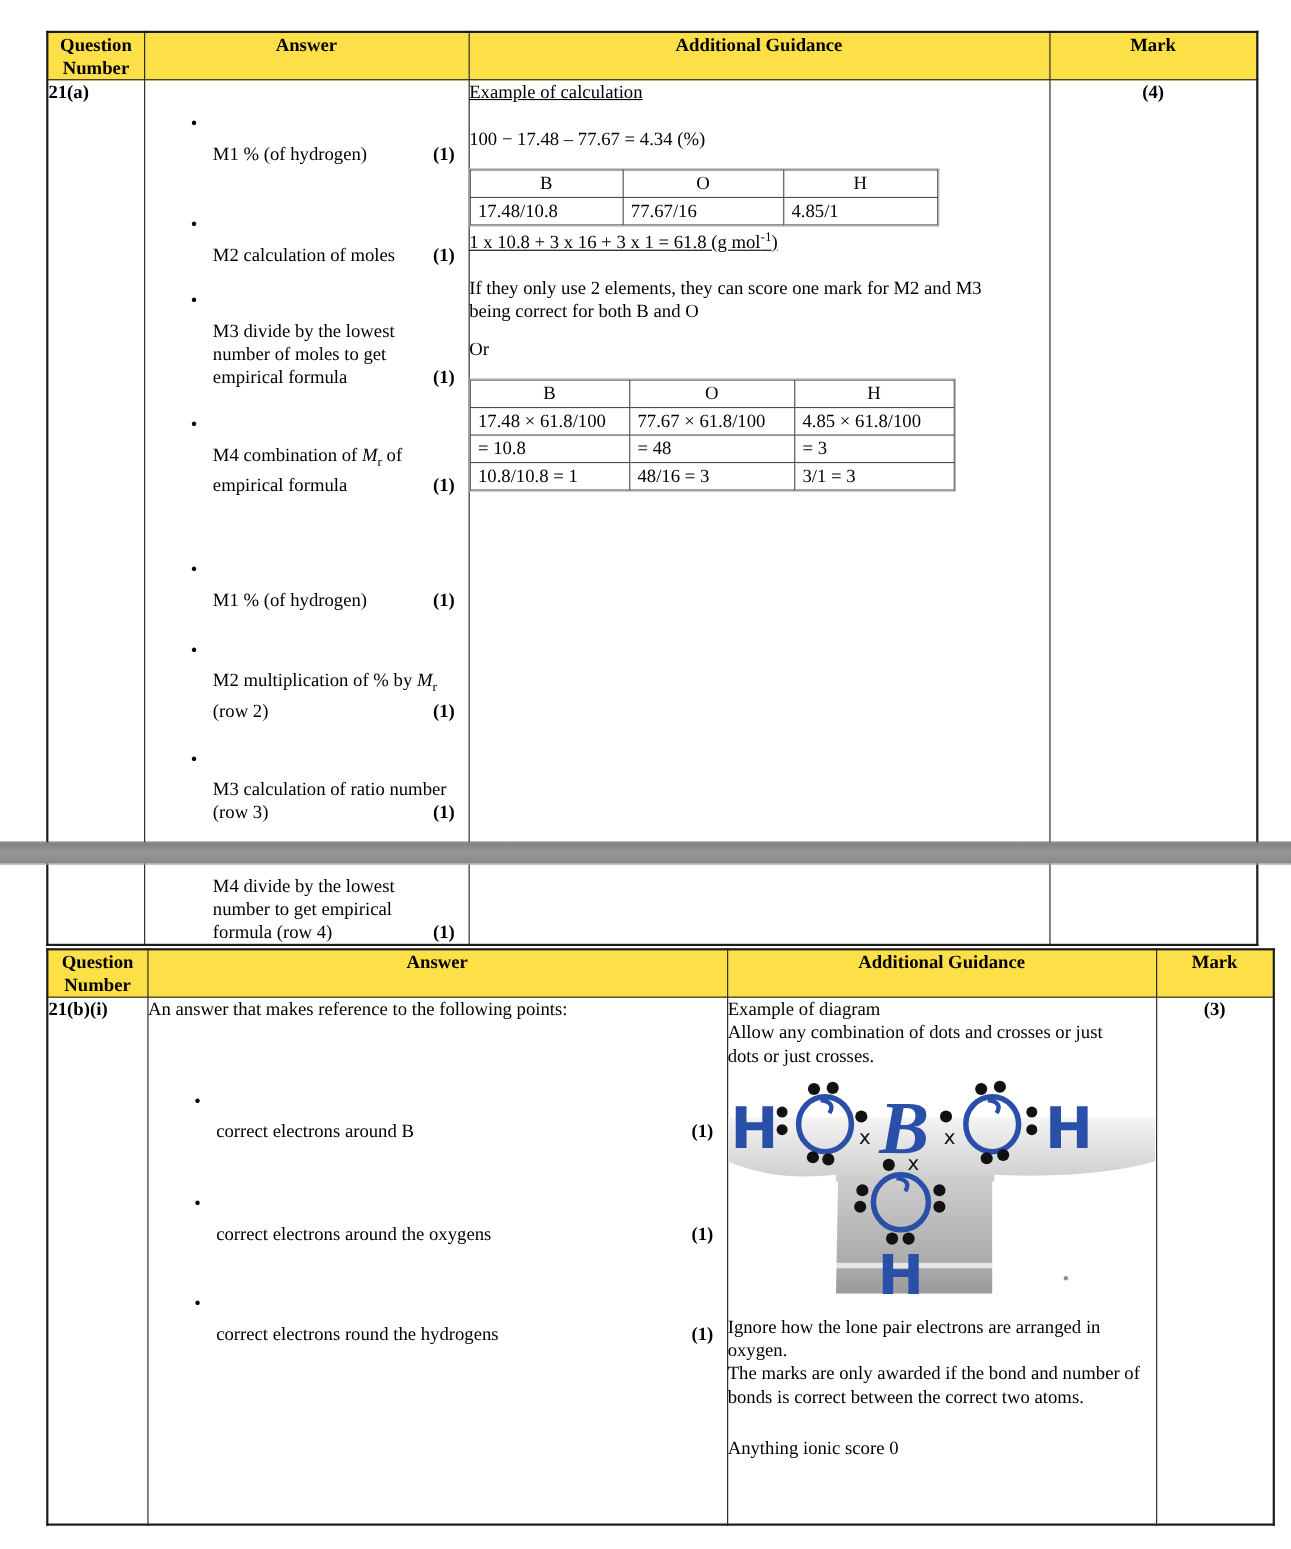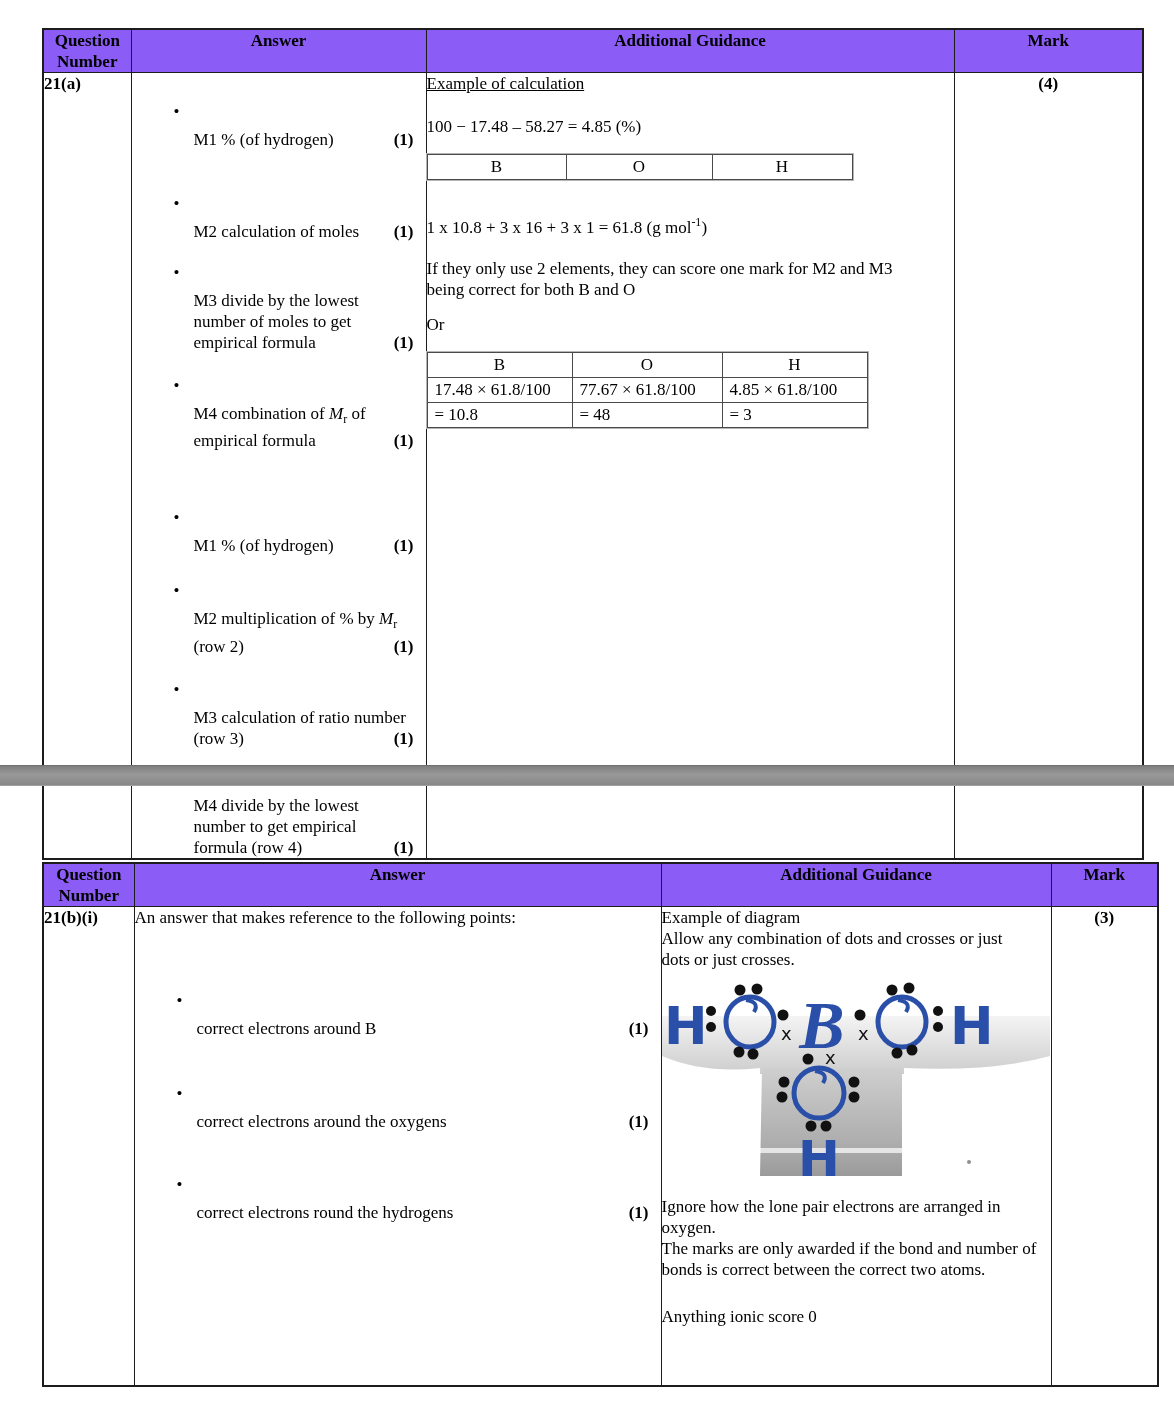--- a/index.html
+++ b/index.html
@@ -13,7 +13,7 @@
   }
   .mtable th,.mtable td{border:1px solid #1c1c1c;vertical-align:top;padding:0;}
   .hdr{
-    background:#8b5cf6;font-weight:bold;text-align:center;vertical-align:middle;
+    background:#fde047;font-weight:bold;text-align:center;vertical-align:middle;
     padding:2px 2px;
   }
   .qncell{font-weight:bold;padding:3px 4px 0 6px;}

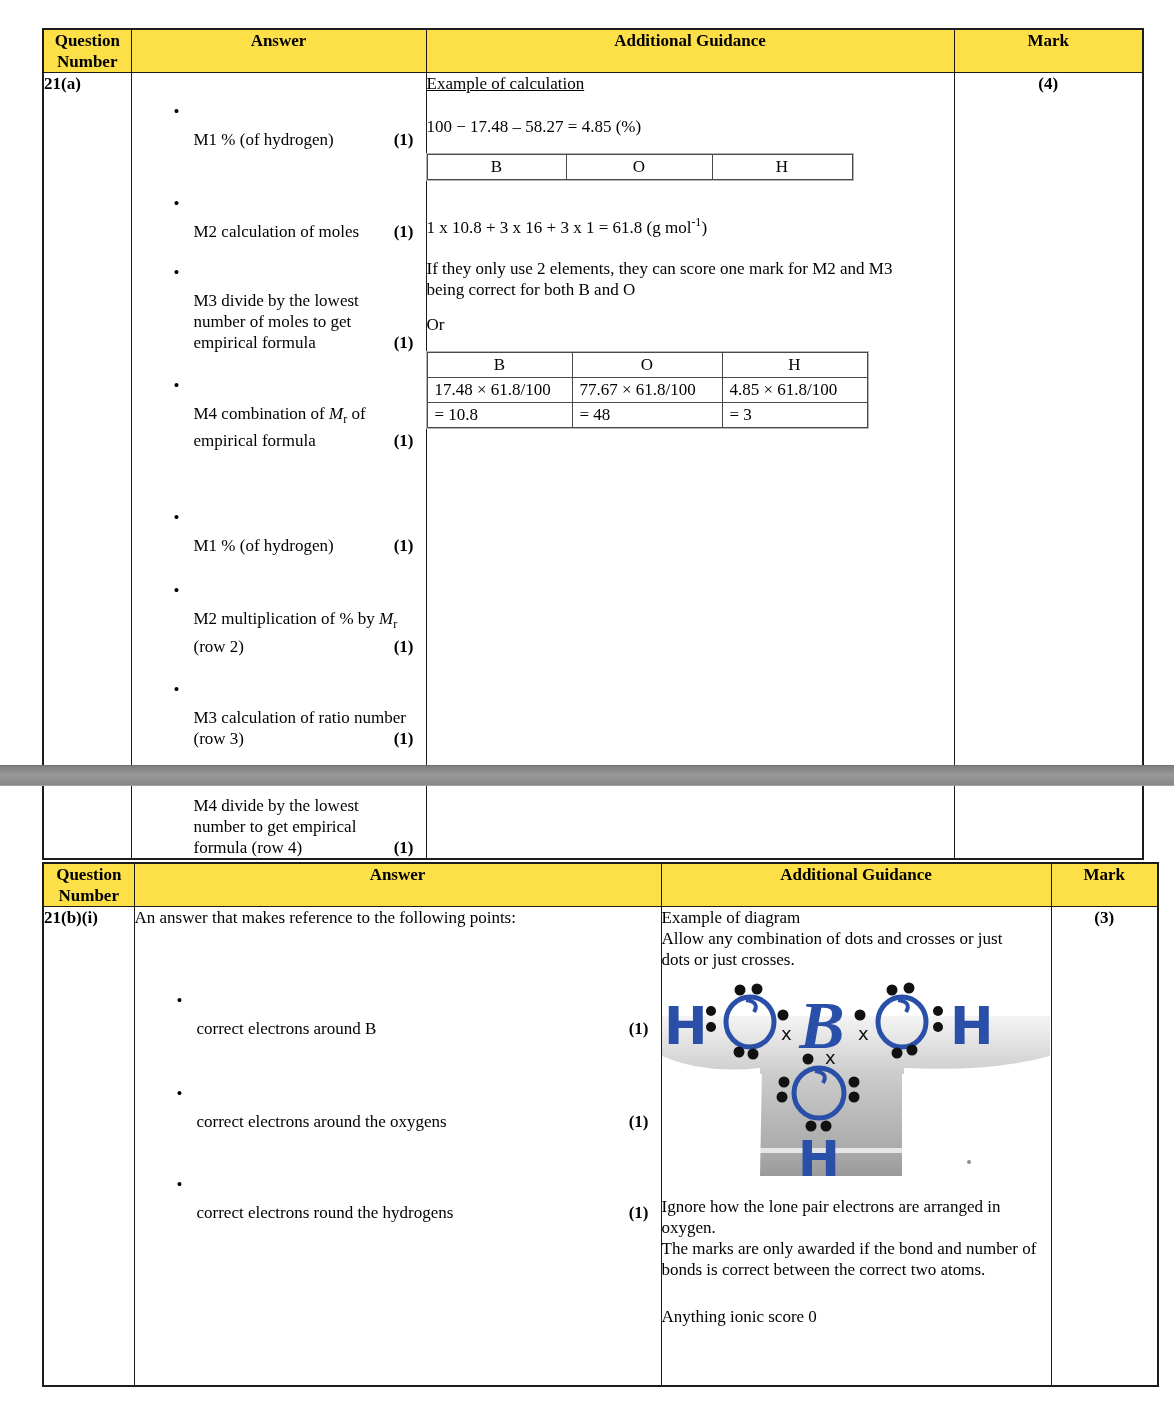--- a/index.html
+++ b/index.html
@@ -93,7 +93,7 @@
     </td>
     <td class="gcell">
       <div class="gtitle">Example of calculation</div>
-      <div class="calc1">100 − 17.48 – 58.27 = 4.85 (%)</div>
+      <div class="calc1">100 − 17.48 – 77.67 = 4.34 (%)</div>
 
       <table class="innert">
         <colgroup>

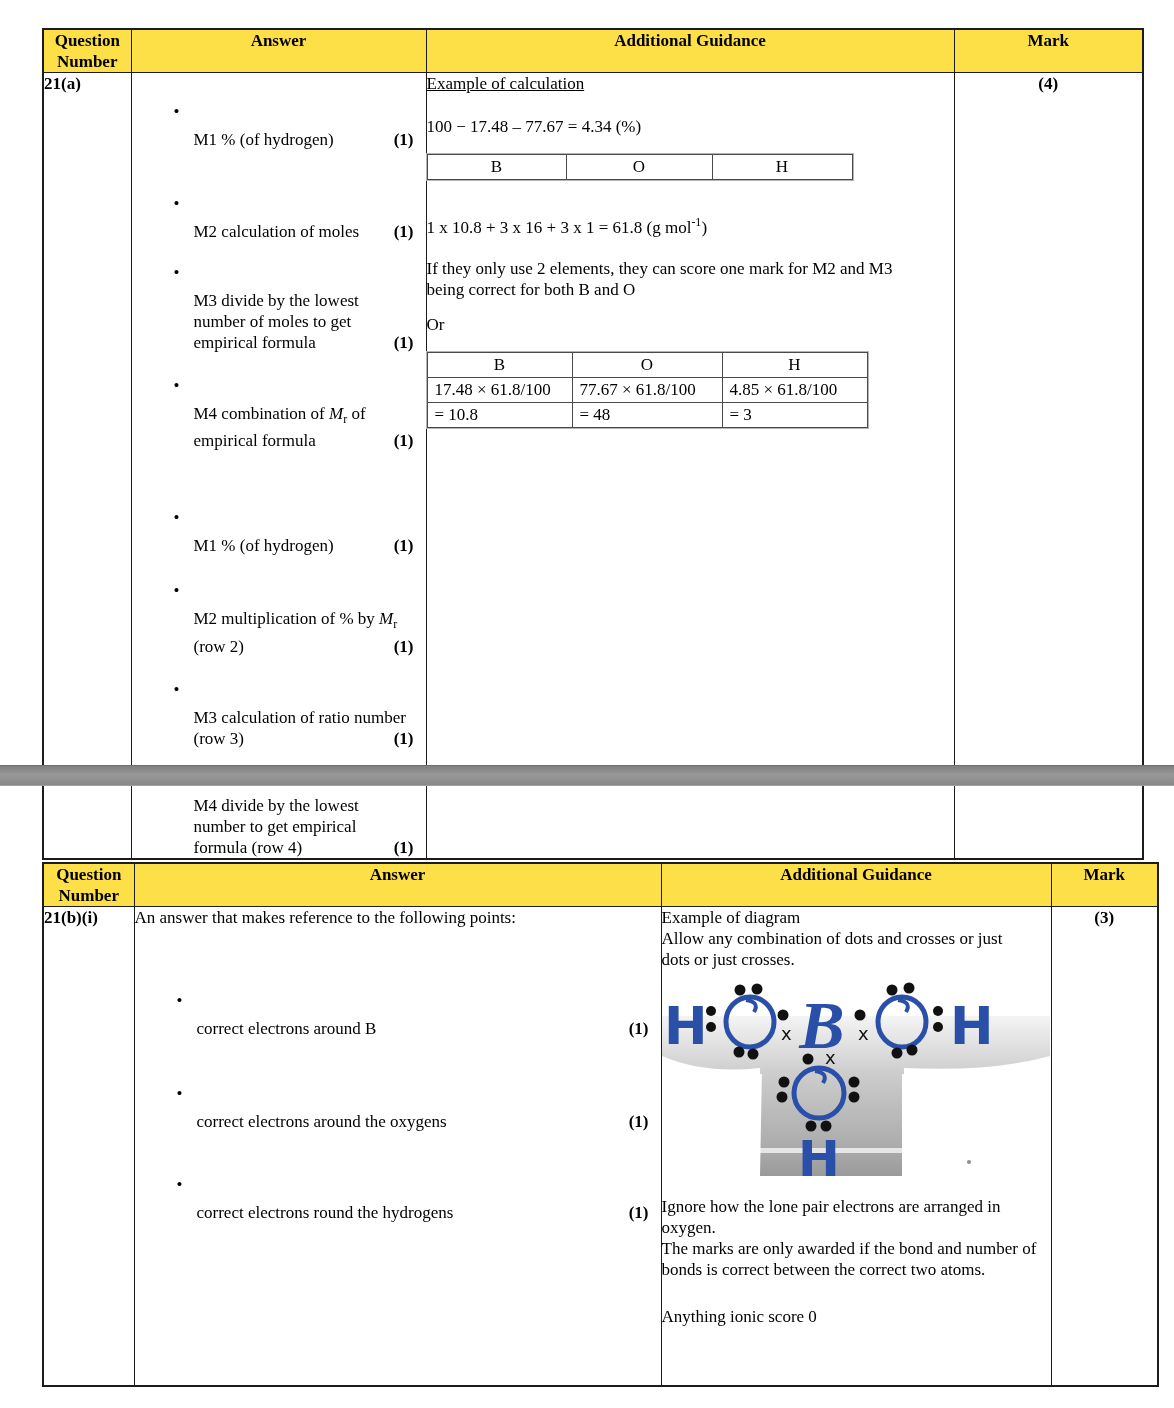--- a/index.html
+++ b/index.html
@@ -107,6 +107,11 @@
           <th>O</th>
           <th>H</th>
         </tr>
+        <tr>
+          <td>17.48/10.8</td>
+          <td>77.67/16</td>
+          <td>4.85/1</td>
+        </tr>
       </tbody>
           </table>
 

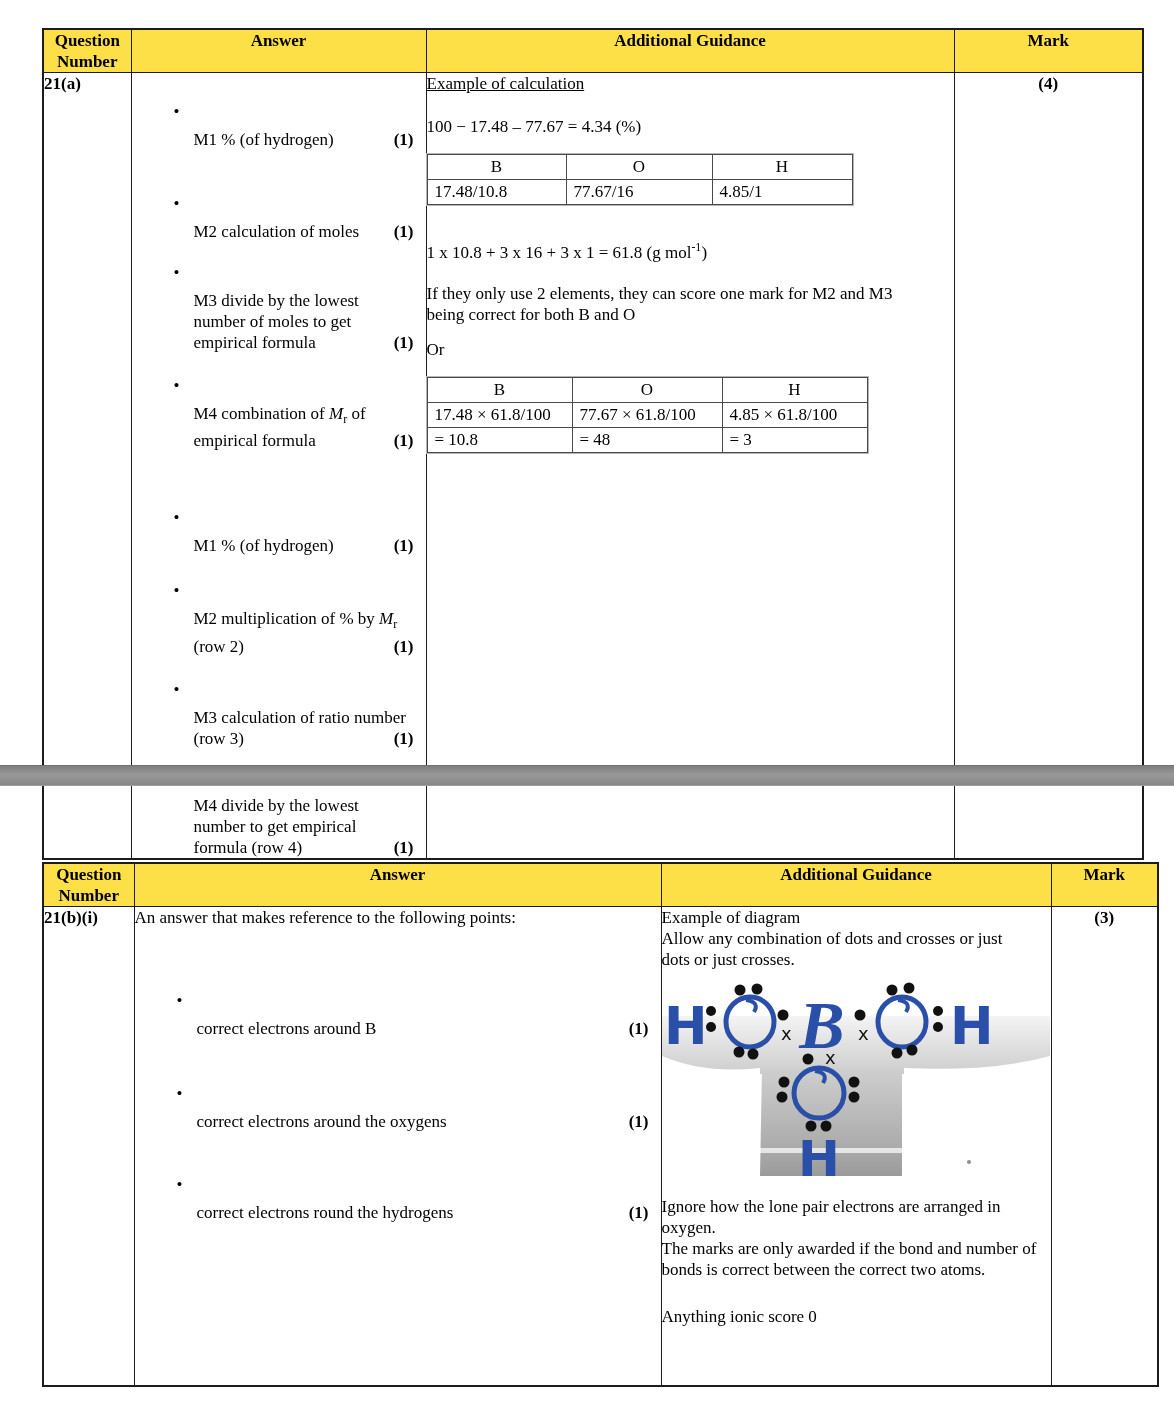--- a/index.html
+++ b/index.html
@@ -44,7 +44,7 @@
   .t2b .btext{width:380px;}
   .gtitle{text-decoration:underline;}
   .calc1{margin-top:22px;}
-  .calc2{margin-top:32px;}
+  .calc2{text-decoration:underline;}
   .gnote{margin-top:20px;width:505px;}
   .gor{margin-top:14px;}
   .innert{border-collapse:collapse;margin-top:17px;border:1px solid #4a4a4a;outline:1px solid #b5b5b5;}

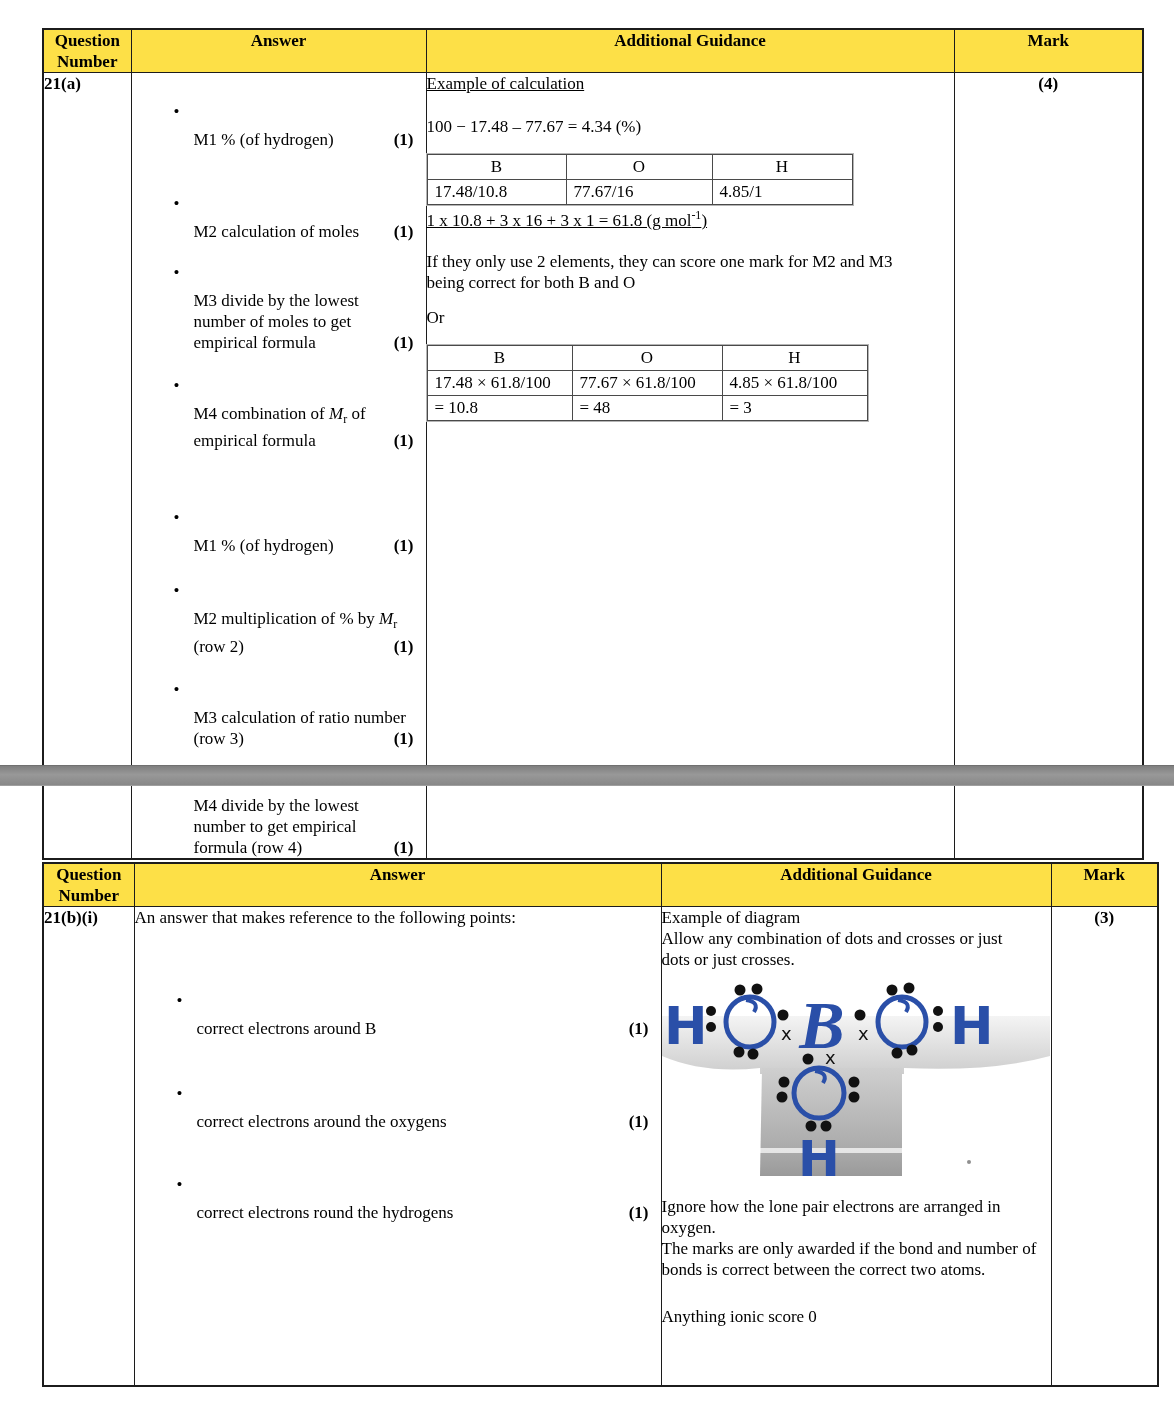--- a/index.html
+++ b/index.html
@@ -141,6 +141,11 @@
           <td>= 48</td>
           <td>= 3</td>
         </tr>
+        <tr>
+          <td>10.8/10.8 = 1</td>
+          <td>48/16 = 3</td>
+          <td>3/1 = 3</td>
+        </tr>
       </tbody>
           </table>
     </td>

